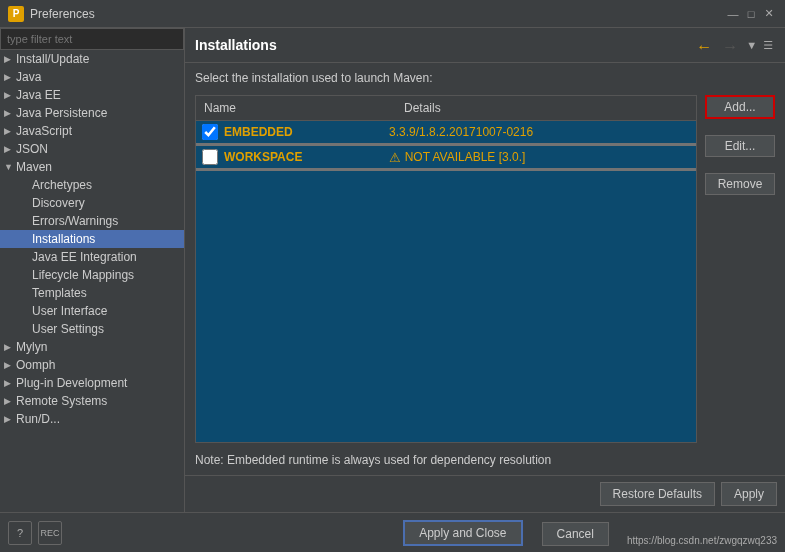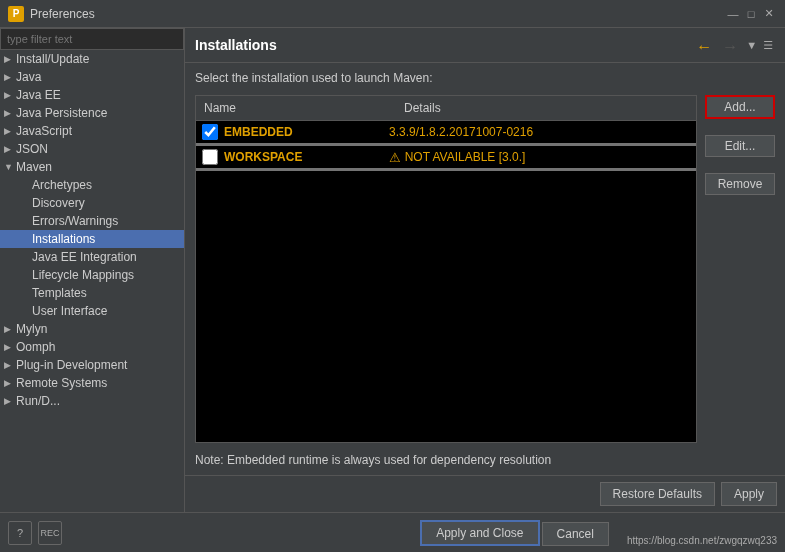--- a/index.html
+++ b/index.html
@@ -169,7 +169,7 @@
     .table-wrapper {
       flex: 1;
       border: 1px solid #555;
-      background: #000000;
+      background: #0c4a6e;
       overflow: hidden;
       display: flex;
       flex-direction: column;

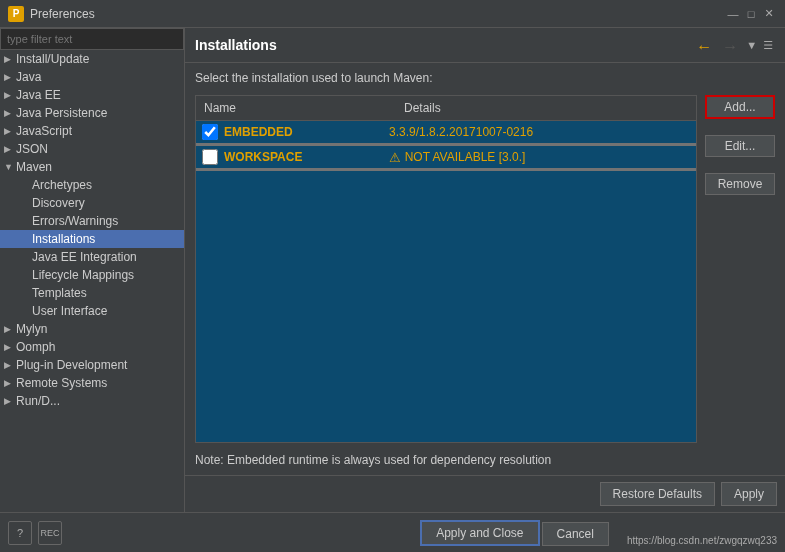--- a/index.html
+++ b/index.html
@@ -405,6 +405,10 @@
       <span class="arrow"></span>
       <span class="label">User Interface</span>
     </div>
+    <div class="tree-item tree-child">
+      <span class="arrow"></span>
+      <span class="label">User Settings</span>
+    </div>
     <div class="tree-item">
       <span class="arrow">▶</span>
       <span class="label">Mylyn</span>

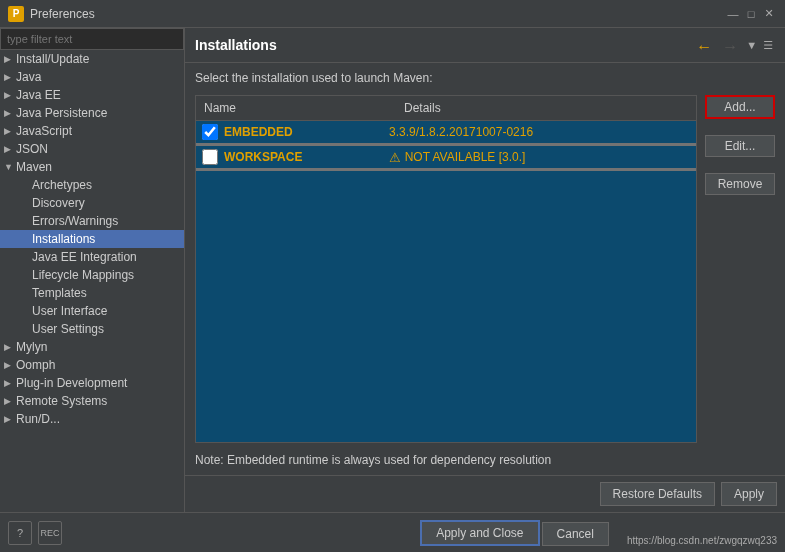--- a/index.html
+++ b/index.html
@@ -316,6 +316,7 @@
       padding: 4px 14px;
       cursor: pointer;
       font-size: 12px;
+      margin-left: 17px;
     }
     .footer-url {
       font-size: 10px;

